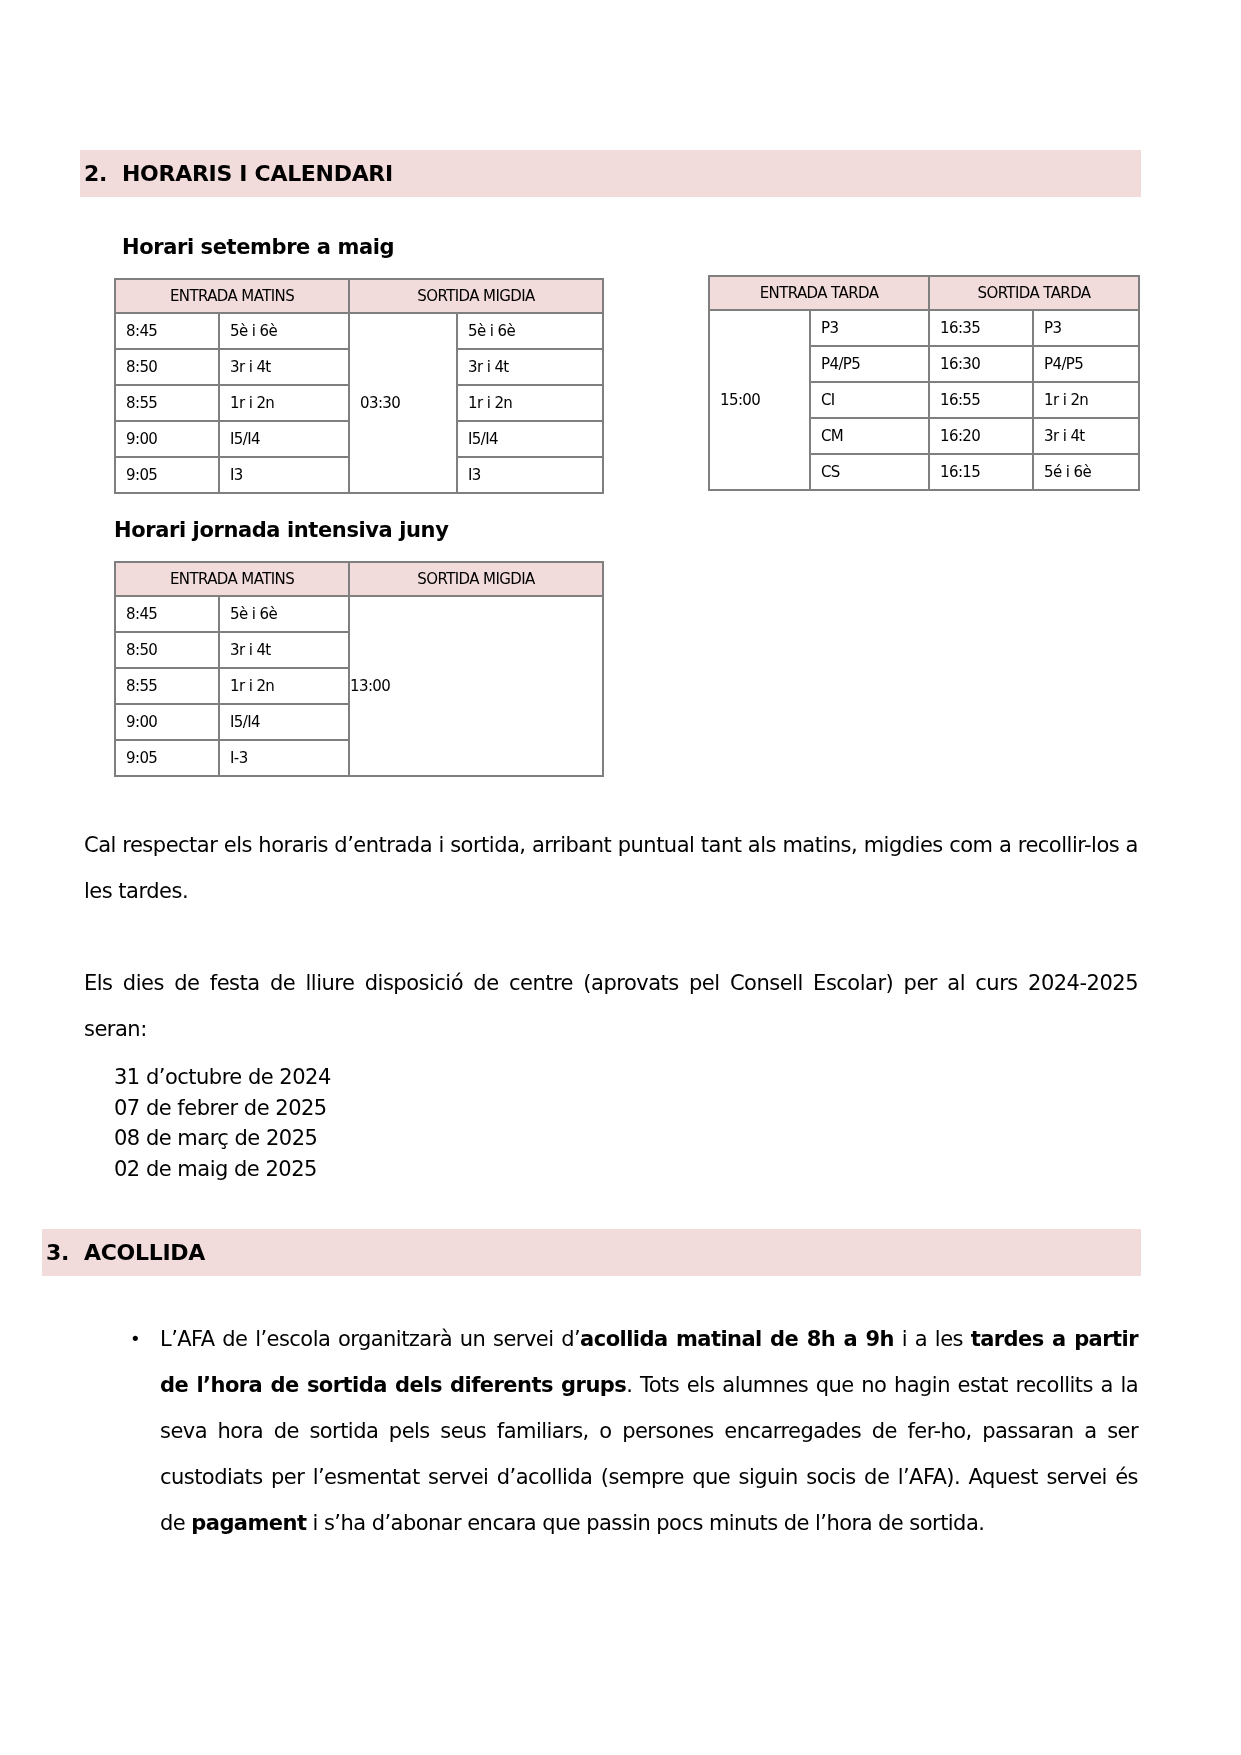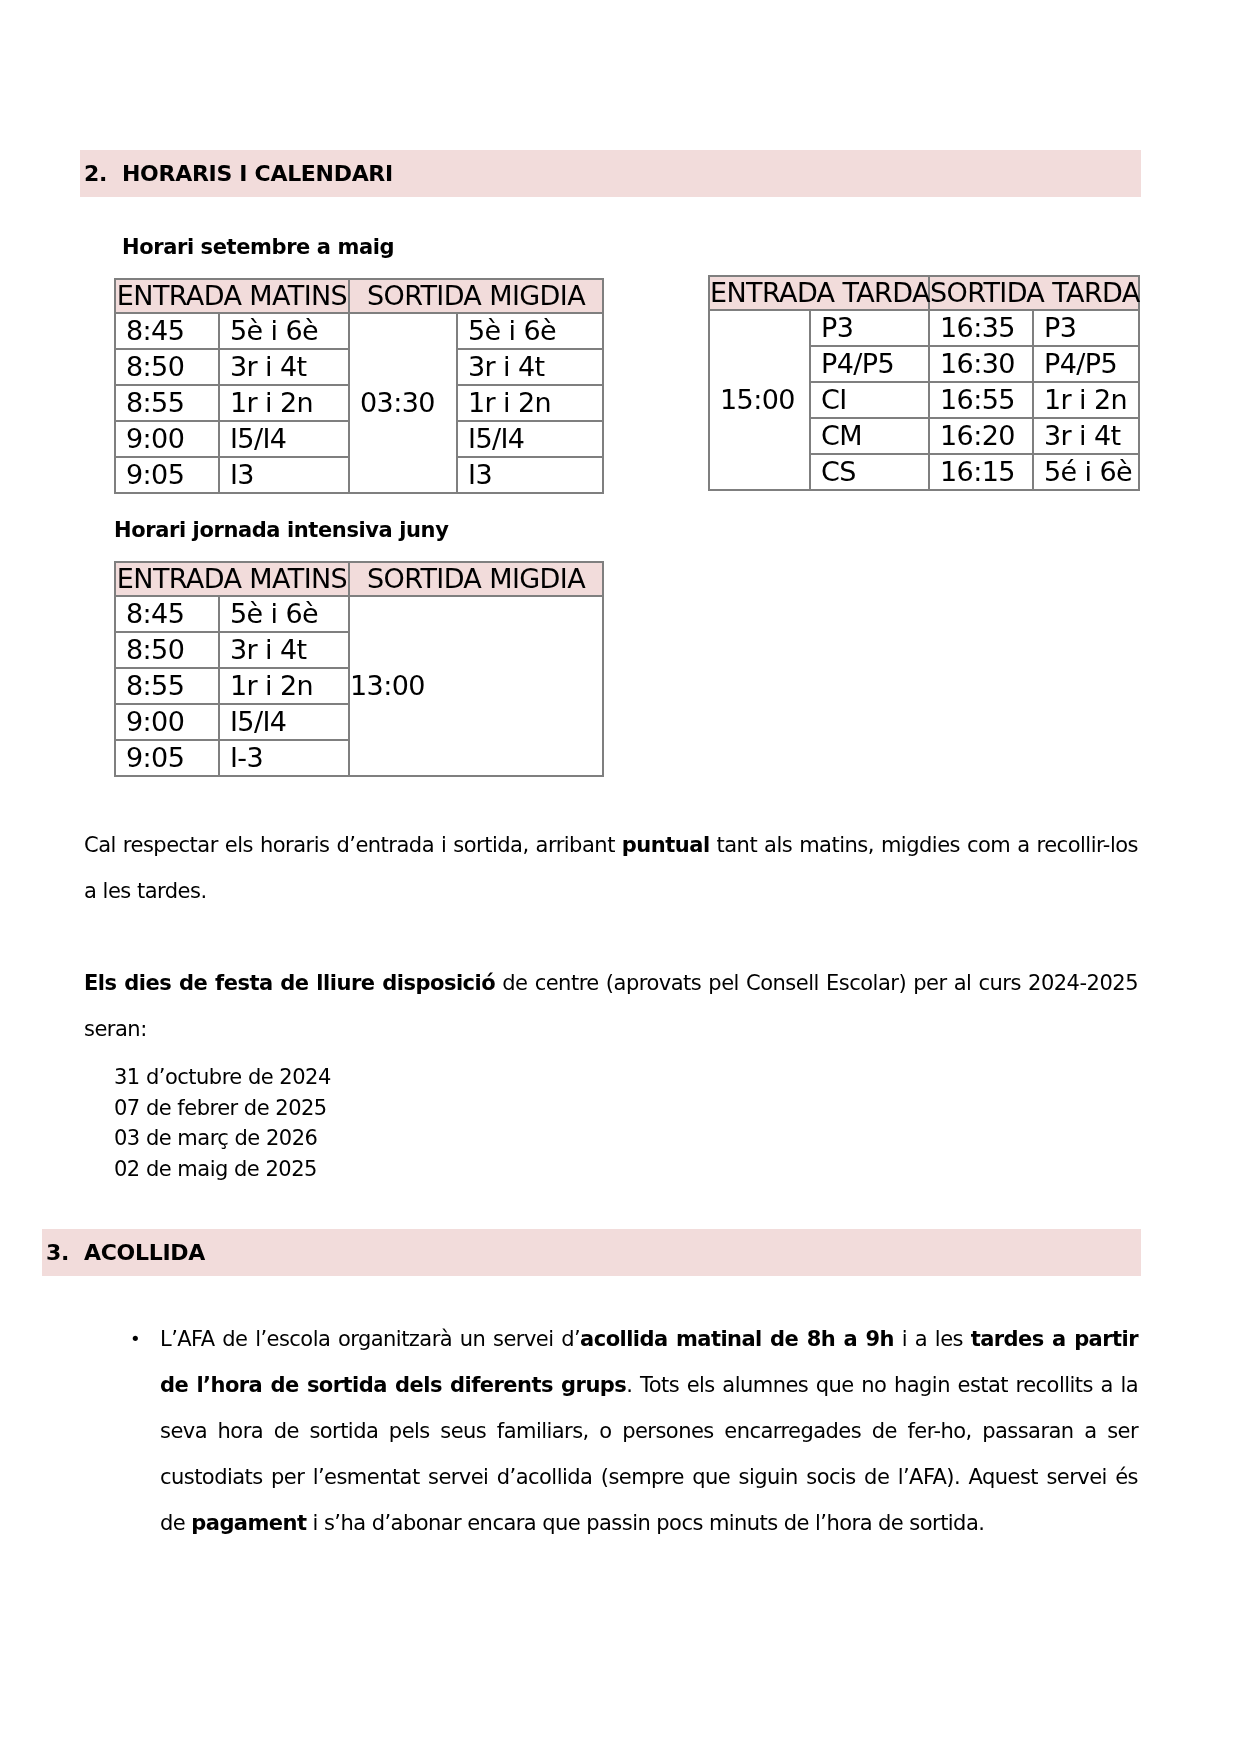--- a/index.html
+++ b/index.html
@@ -11,7 +11,7 @@
   .section-title .num { display: inline-block; width: 38px; }
   .subhead { position: absolute; font-weight: bold; font-size: 21px; letter-spacing: -0.4px; white-space: nowrap; }
   table.sched { position: absolute; border-collapse: collapse;
-                font-family: "DejaVu Sans", sans-serif; font-size: 27px; table-layout: fixed; }
+                font-family: "DejaVu Sans", sans-serif; font-size: 15px; table-layout: fixed; }
   table.sched td, table.sched th { border: 2px solid #7f7f7f; padding: 0 0 0 10px;
                 font-weight: normal; text-align: left; height: 34px; line-height: 30px;
                 white-space: nowrap; letter-spacing: -0.6px; }

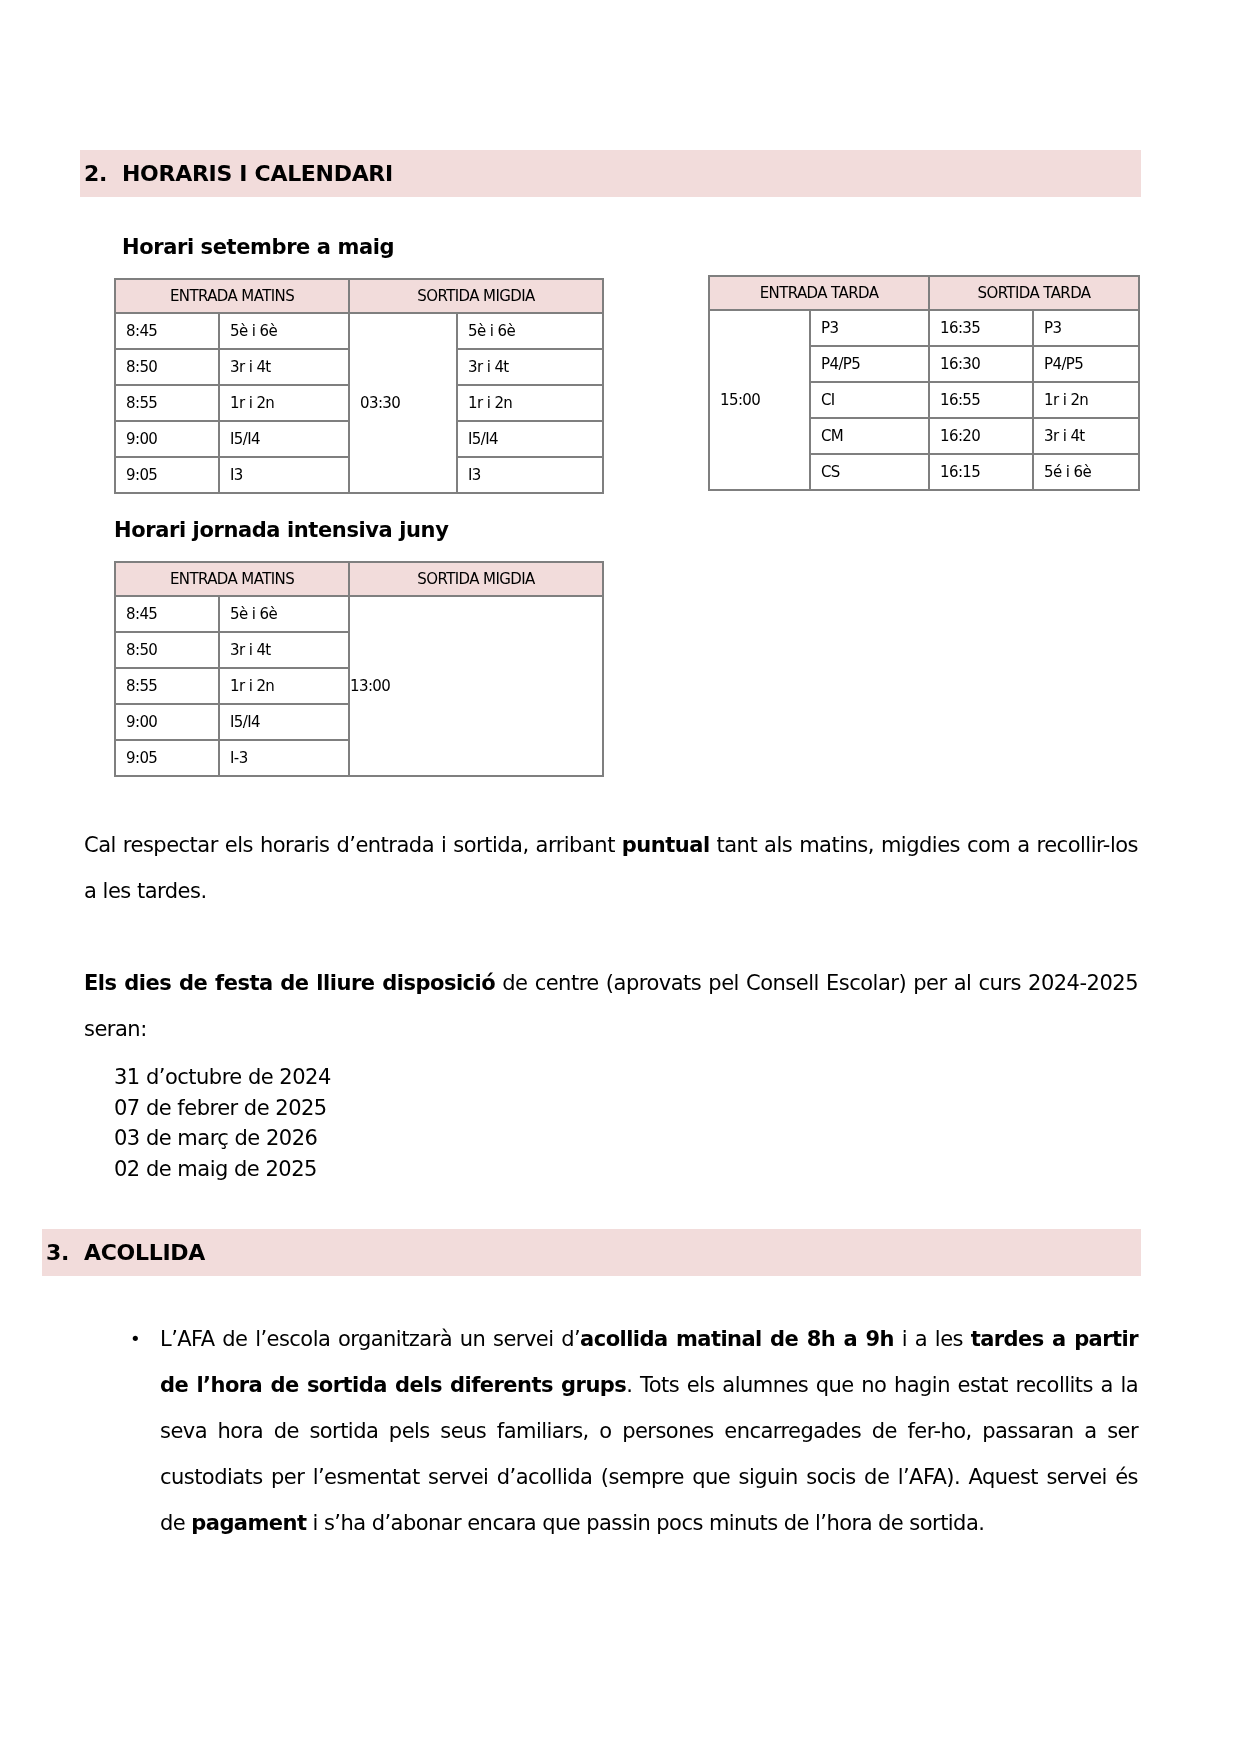--- a/index.html
+++ b/index.html
@@ -19,7 +19,7 @@
   table.sched td.center { padding: 0; }
   .para { position: absolute; left: 84px; width: 1054px; font-size: 21px; line-height: 46px;
           text-align: justify; letter-spacing: -0.5px; }
-  .para b { font-weight: bold; }
+  .para b { font-weight: normal; }
   .dates { position: absolute; left: 114px; font-size: 21px; line-height: 30.7px; letter-spacing: -0.5px; }
   .bullet-item { position: absolute; left: 160px; width: 978px; top: 1316px; font-size: 21px;
                  line-height: 46px; text-align: justify; letter-spacing: -0.55px; }

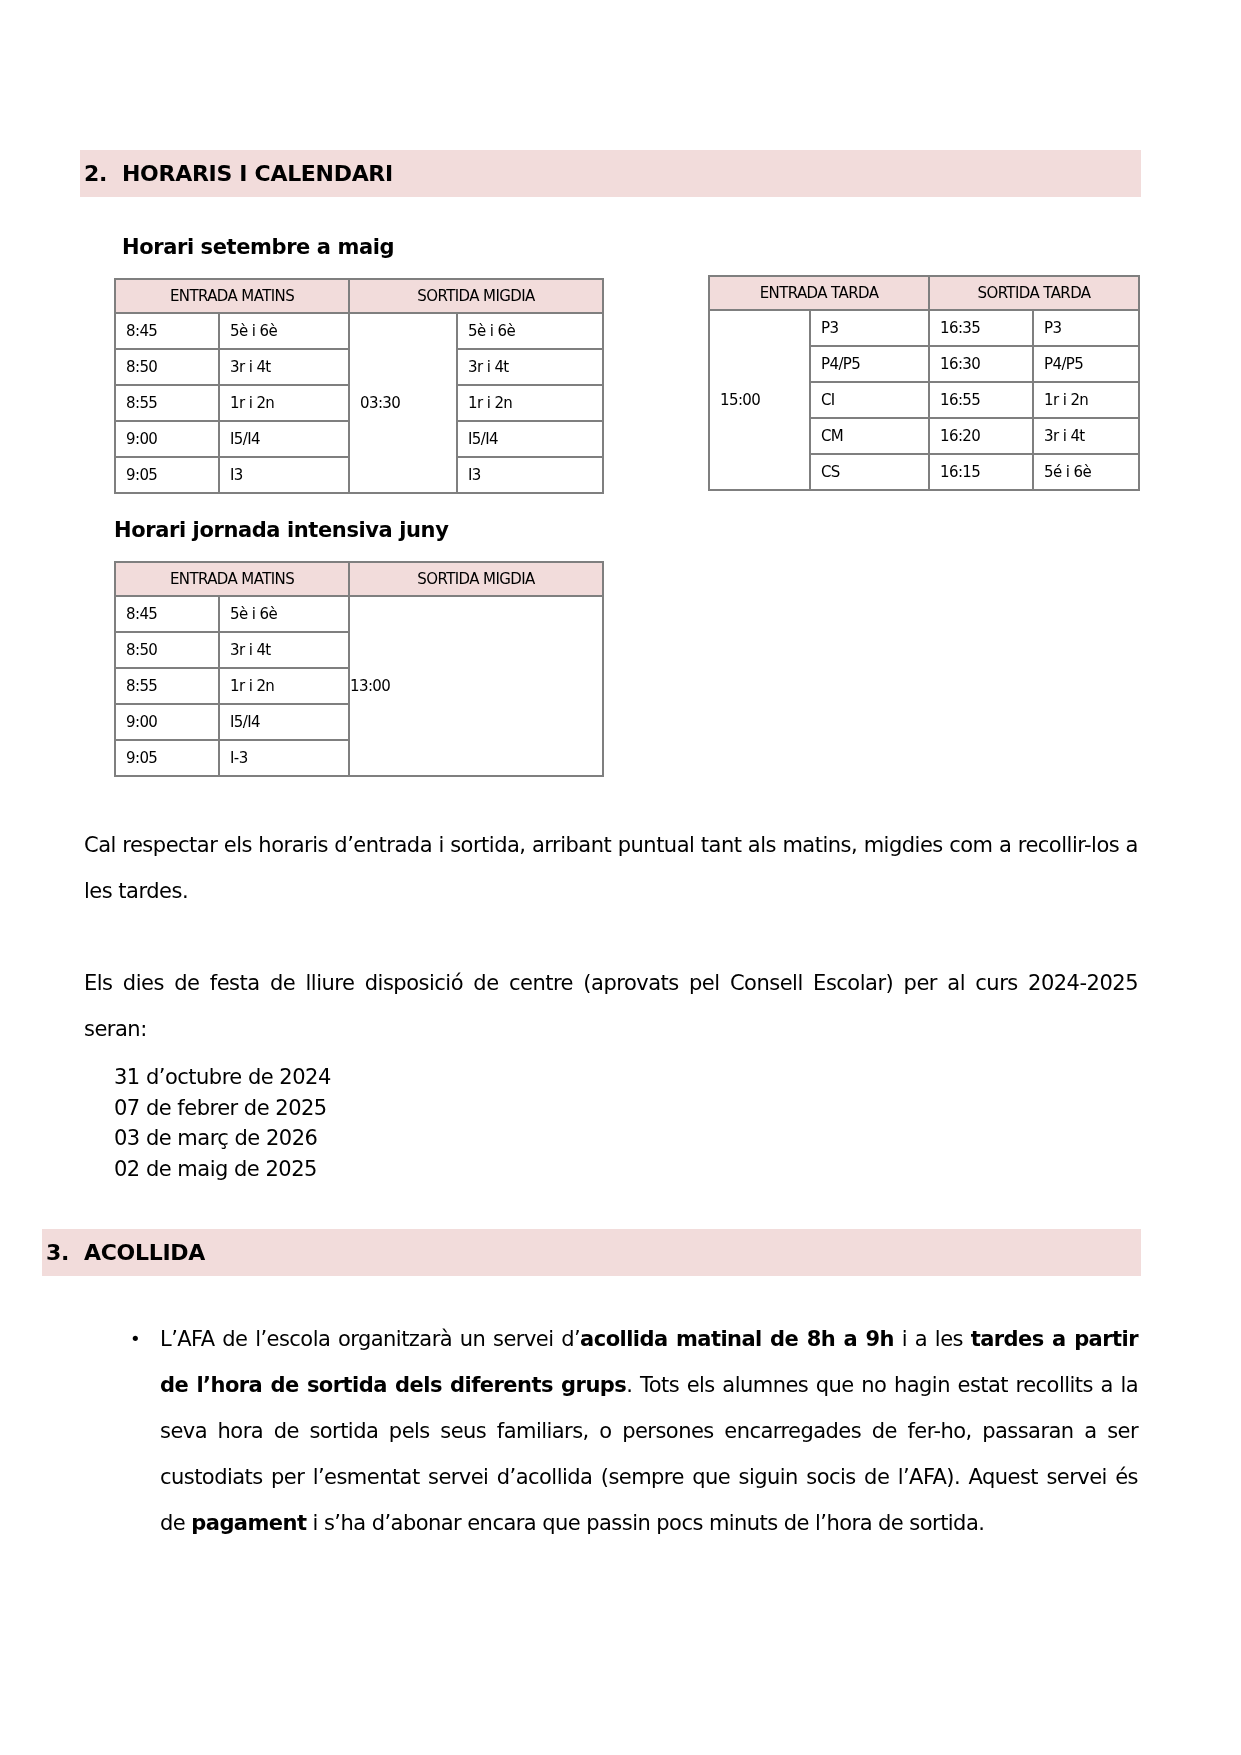--- a/index.html
+++ b/index.html
@@ -166,7 +166,7 @@
 <div class="dates" style="top:1062px;">
   <div>31 d’octubre de 2024</div>
   <div>07 de febrer de 2025</div>
-  <div>03 de març de 2026</div>
+  <div>08 de març de 2025</div>
   <div>02 de maig de 2025</div>
 </div>
 

